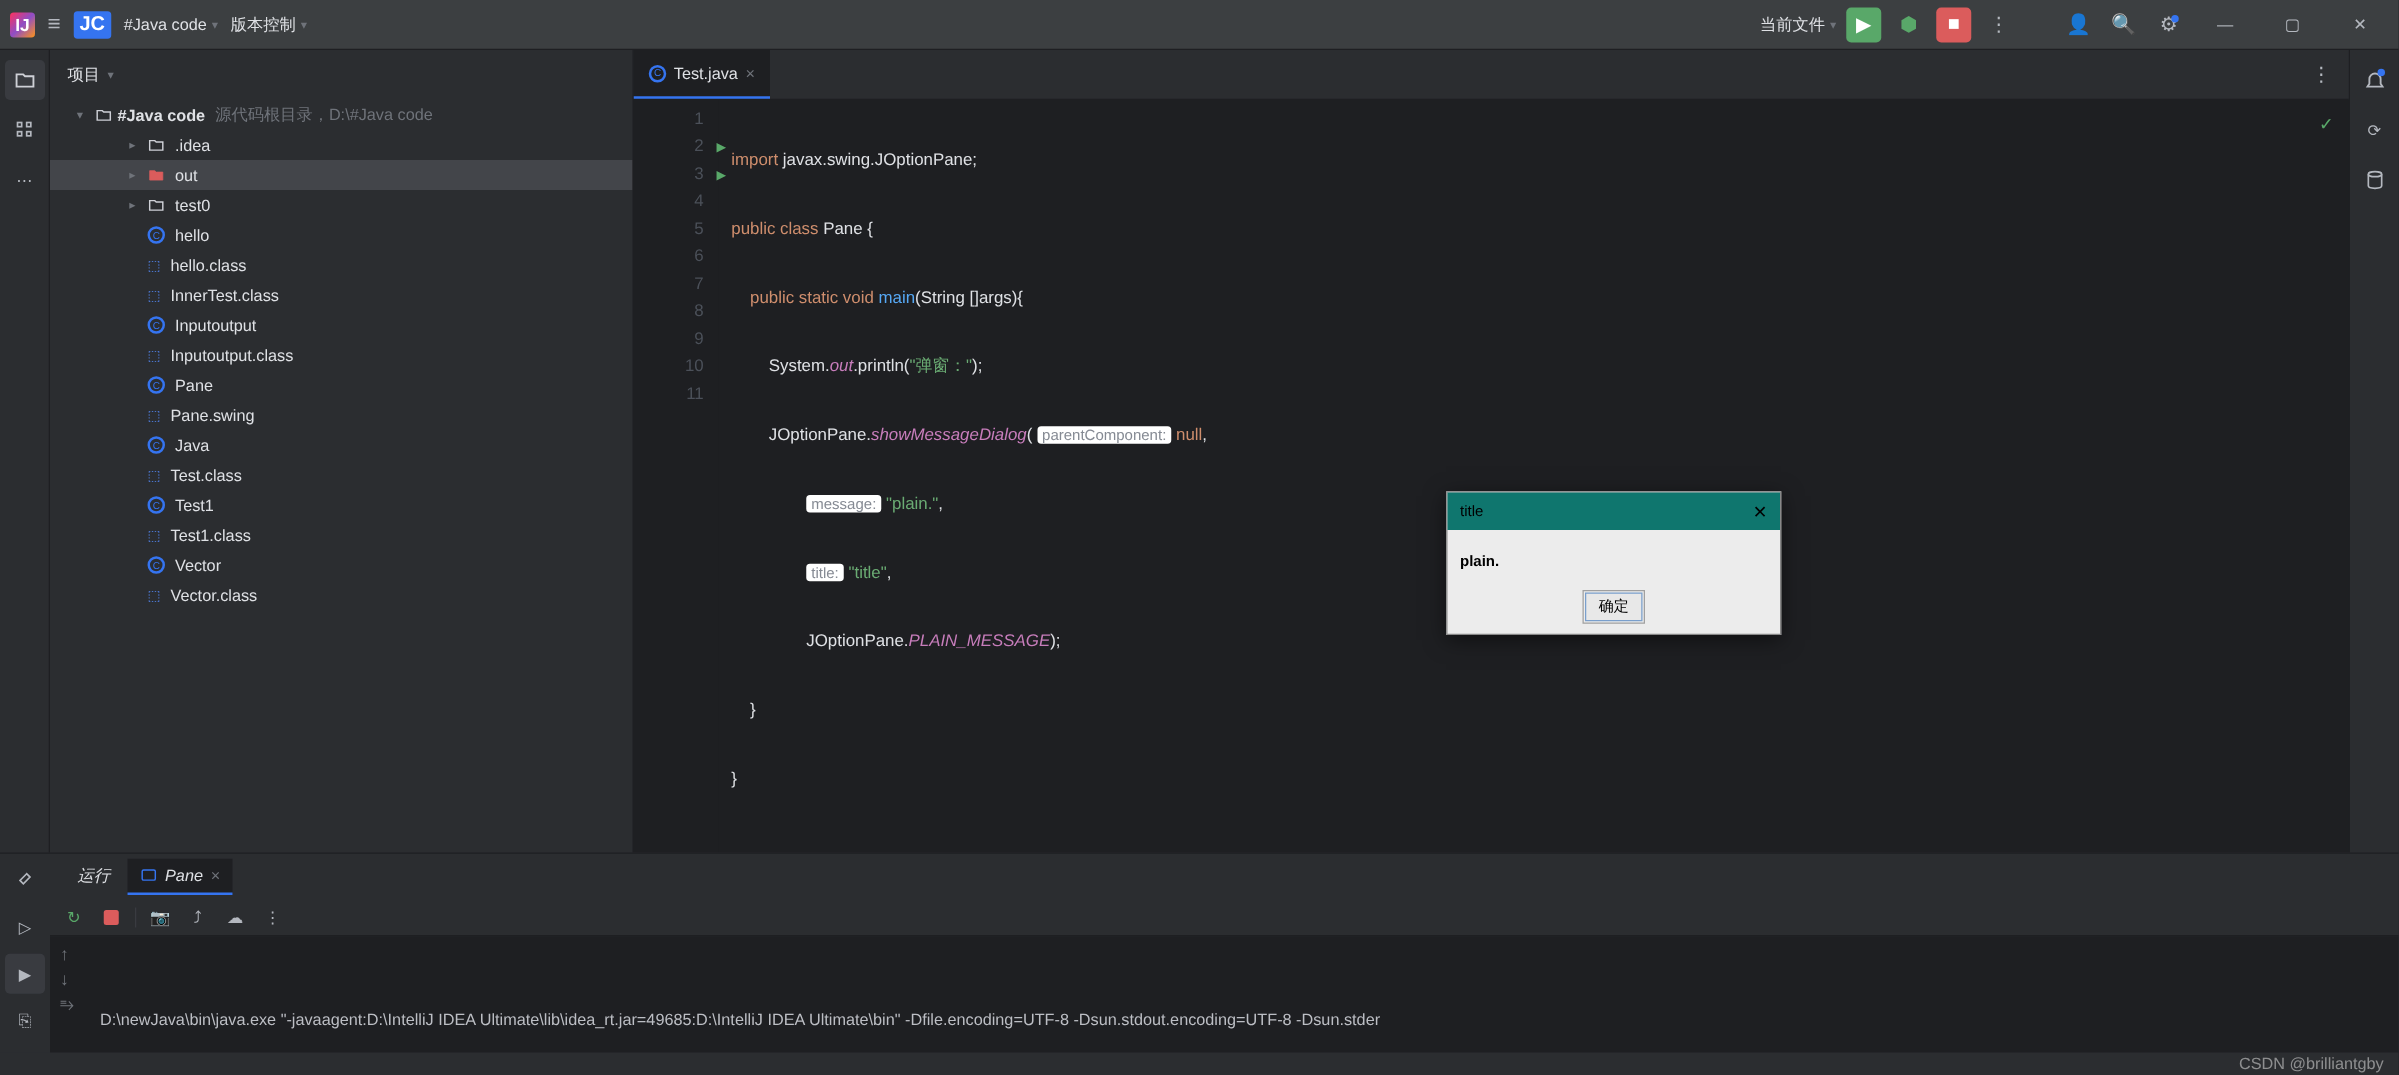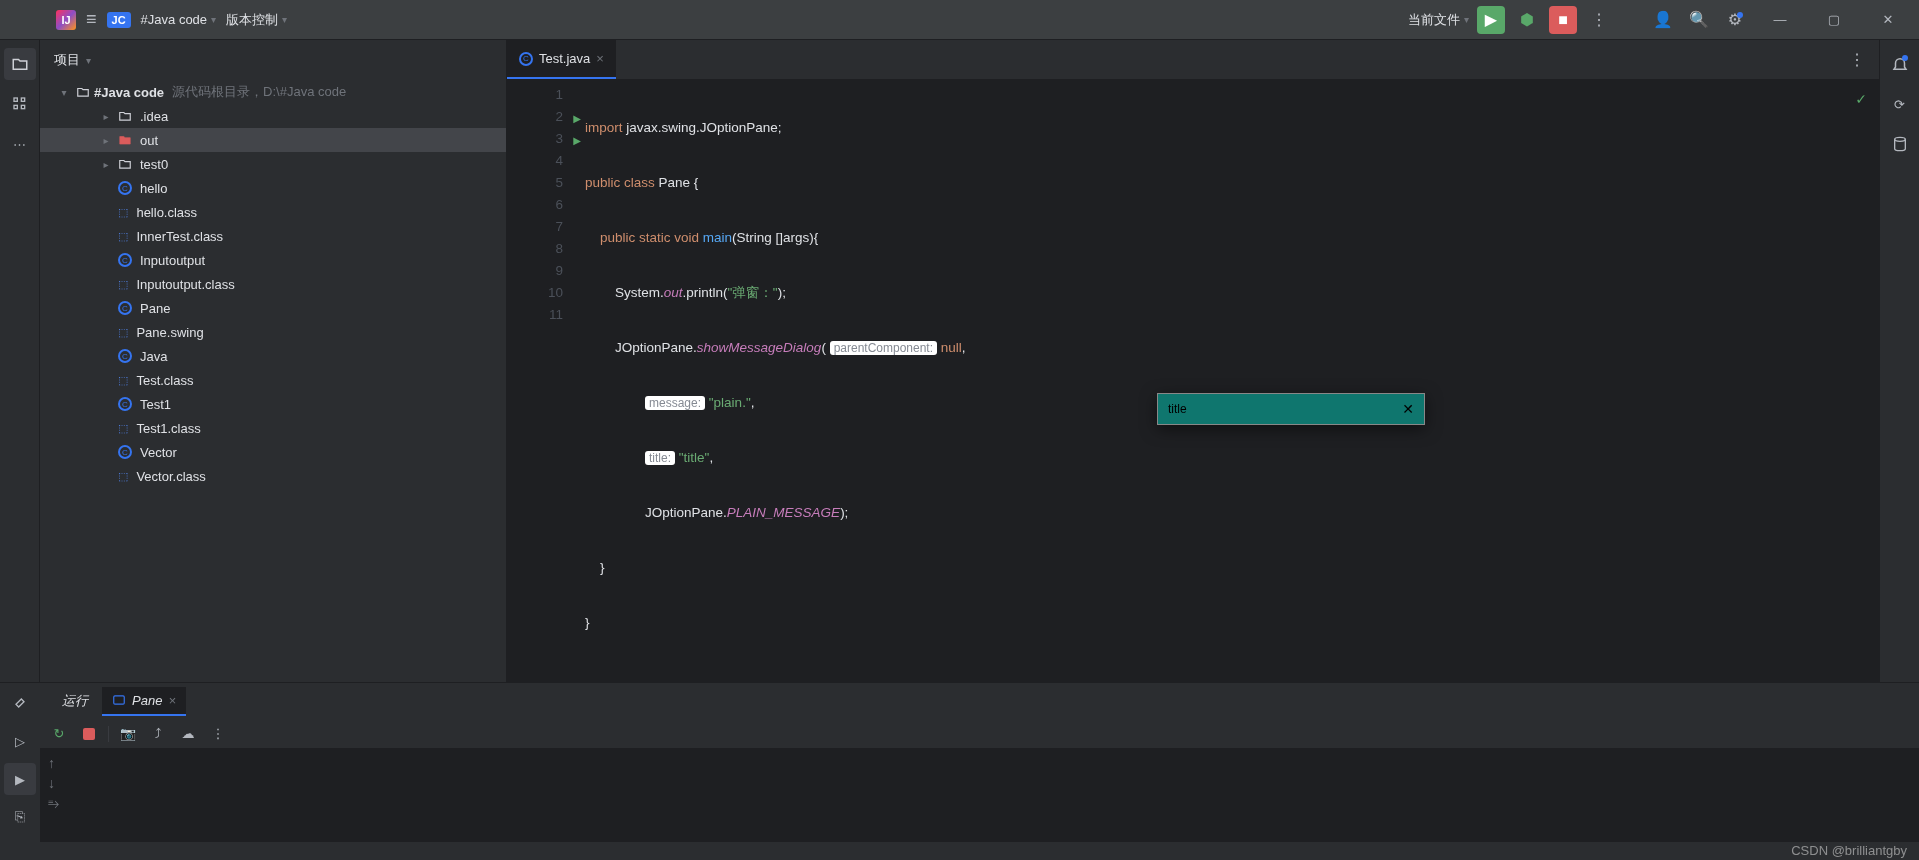--- a/index.html
+++ b/index.html
@@ -9,7 +9,7 @@
 .titlebar { height: 40px; background: #3c3f41; display: flex; align-items: center; padding: 0 8px; justify-content: space-between; border-bottom: 1px solid #1e1f22;}
 .titlebar-left { display: flex; align-items: center; gap: 10px; }
 .titlebar-right { display: flex; align-items: center; gap: 8px; }
-.app-icon { width: 20px; height: 20px; background: linear-gradient(135deg,#fe315d,#8e4ec6,#ff9419); border-radius: 3px; display:flex;align-items:center;justify-content:center;font-size:11px;color:#fff;font-weight:bold;margin-left:48px;}
+.app-icon { width: 20px; height: 20px; background: linear-gradient(135deg,#fe315d,#8e4ec6,#ff9419); border-radius: 3px; display:flex;align-items:center;justify-content:center;font-size:14px;color:#fff;font-weight:bold;}
 .hamburger { color: #b4b8bf; font-size: 18px; cursor: pointer;}
 .proj-badge { background:#3574f0; color:#fff; padding:2px 5px; border-radius:3px; font-size:11px; font-weight:600;}
 .tb-item { color:#dfe1e5; display:flex; align-items:center; gap:4px; cursor:pointer; }

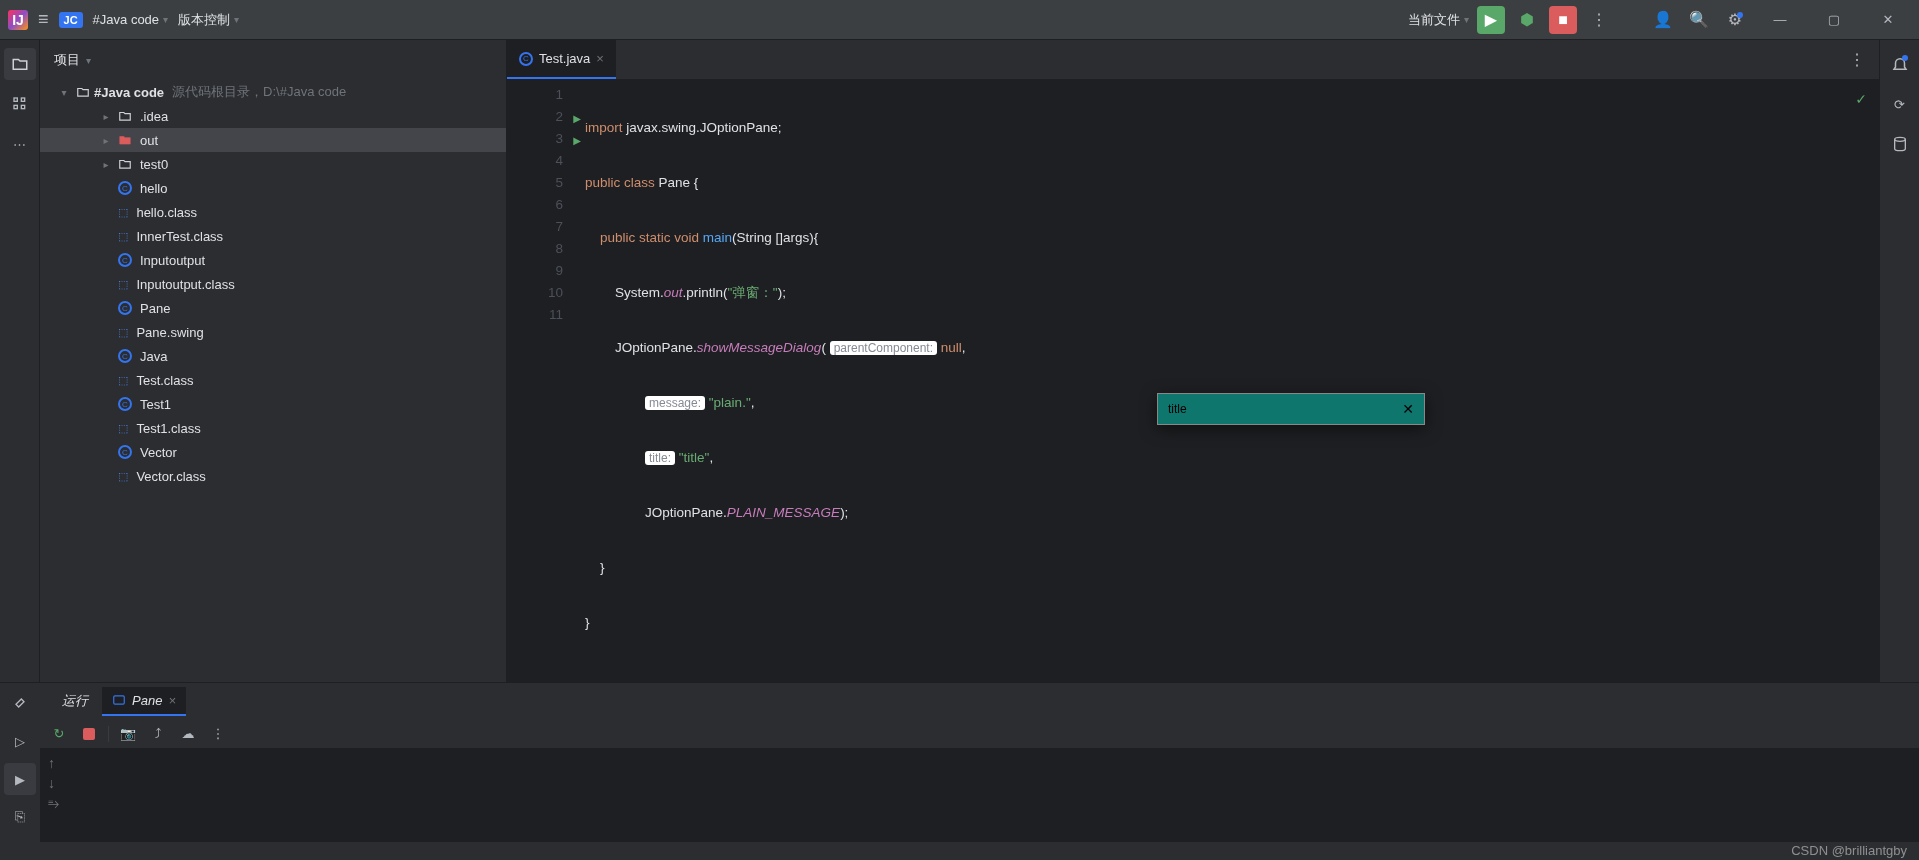--- a/index.html
+++ b/index.html
@@ -11,7 +11,7 @@
 .titlebar-right { display: flex; align-items: center; gap: 8px; }
 .app-icon { width: 20px; height: 20px; background: linear-gradient(135deg,#fe315d,#8e4ec6,#ff9419); border-radius: 3px; display:flex;align-items:center;justify-content:center;font-size:14px;color:#fff;font-weight:bold;}
 .hamburger { color: #b4b8bf; font-size: 18px; cursor: pointer;}
-.proj-badge { background:#3574f0; color:#fff; padding:2px 5px; border-radius:3px; font-size:11px; font-weight:600;}
+.proj-badge { background:#3574f0; color:#fff; padding:2px 5px; border-radius:3px; font-size:16px; font-weight:600;}
 .tb-item { color:#dfe1e5; display:flex; align-items:center; gap:4px; cursor:pointer; }
 .chev { color:#6f737a; font-size:10px; }
 .tb-icon { width:28px; height:28px; display:flex; align-items:center; justify-content:center; color:#b4b8bf; cursor:pointer; font-size:16px; border-radius:4px;}

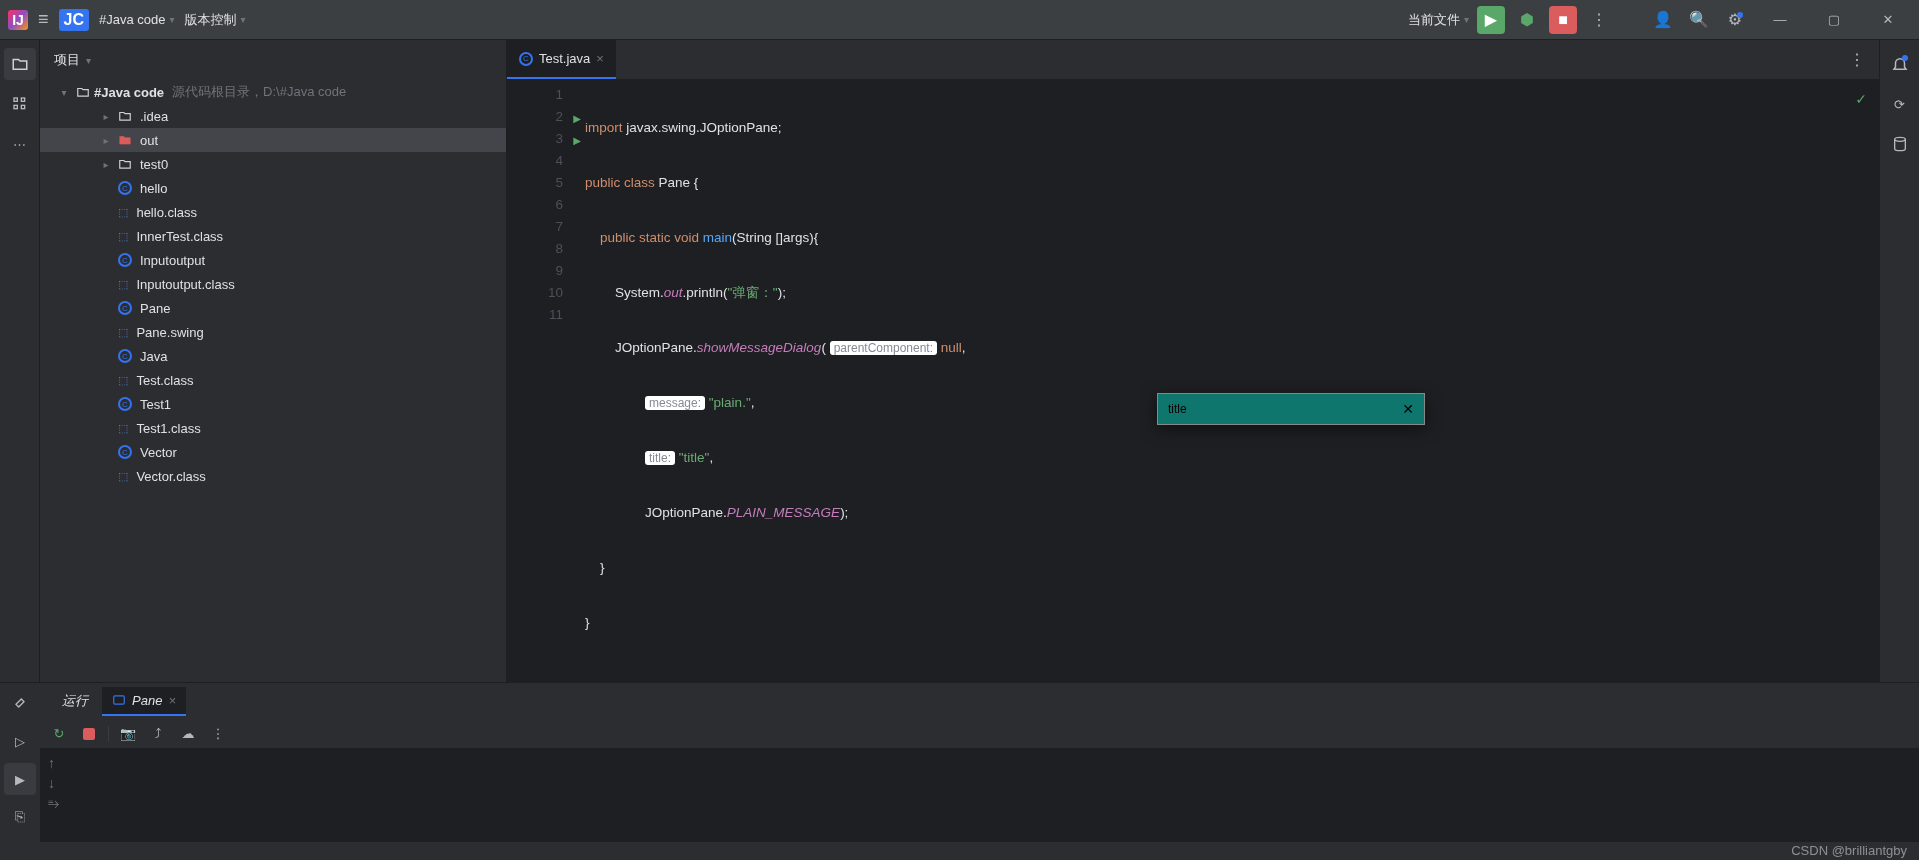--- a/index.html
+++ b/index.html
@@ -296,6 +296,12 @@
         <span>title</span>
         <span class="dialog-close">✕</span>
       </div>
+      <div class="dialog-body">
+        <div class="dialog-msg">plain.</div>
+        <div class="dialog-btn-row">
+          <button class="dialog-btn">确定</button>
+        </div>
+      </div>
     </div>
   </div>
 

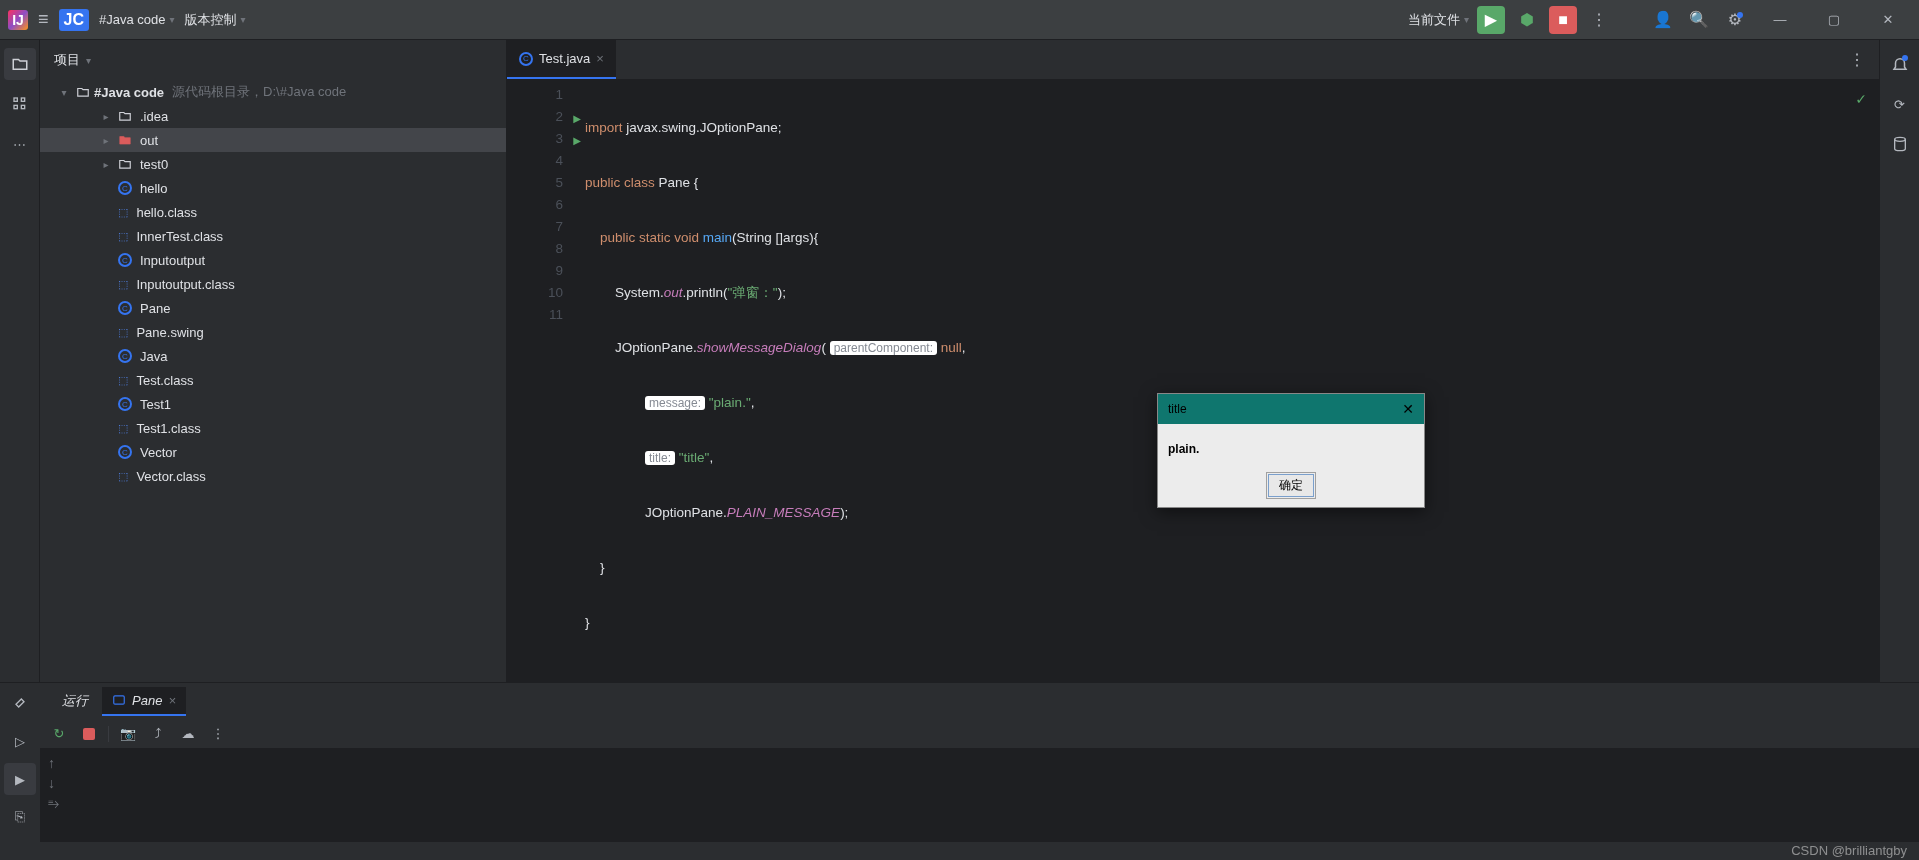--- a/index.html
+++ b/index.html
@@ -362,6 +362,7 @@
         <span>↓</span>
         <span>⥱</span>
       </div>
+      <div>D:\newJava\bin\java.exe "-javaagent:D:\IntelliJ IDEA Ultimate\lib\idea_rt.jar=49685:D:\IntelliJ IDEA Ultimate\bin" -Dfile.encoding=UTF-8 -Dsun.stdout.encoding=UTF-8 -Dsun.stder</div>
       
     </div>
   </div>

